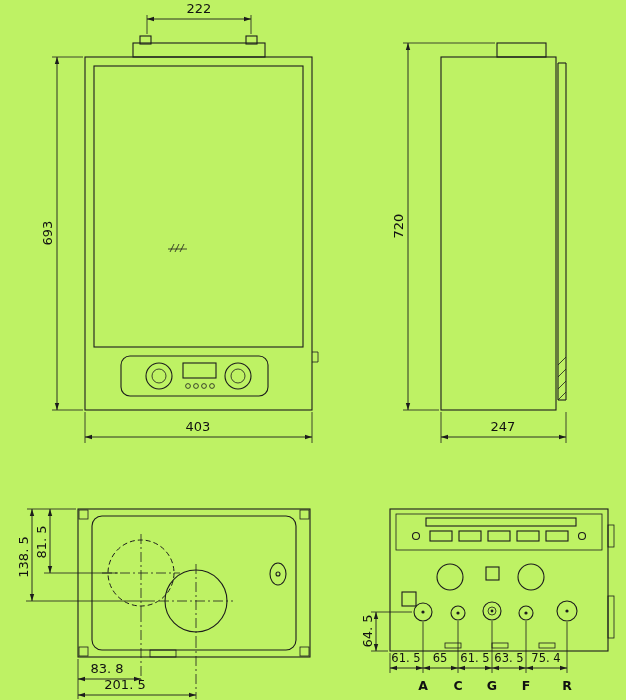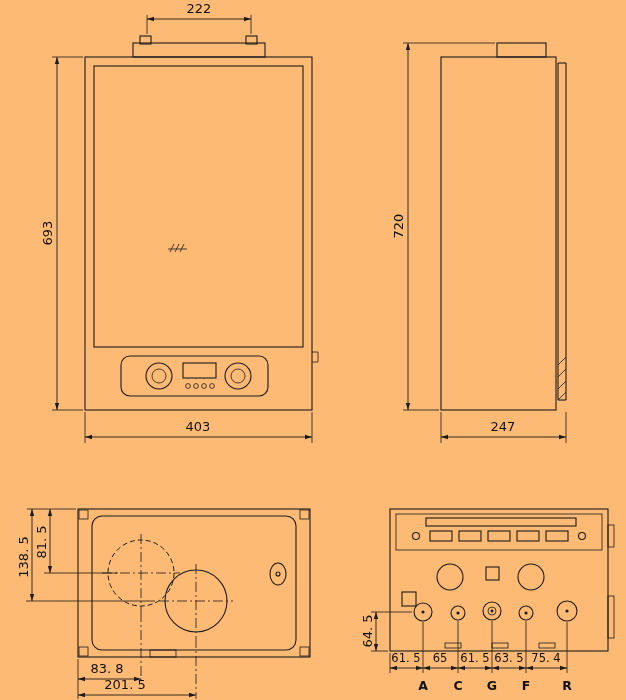--- a/index.html
+++ b/index.html
@@ -3,7 +3,7 @@
 <meta charset="utf-8">
 <style>
   html,body{margin:0;padding:0;background:#ffffff;}
-  .page{width:626px;height:700px;background:#fdba74;position:relative;font-family:"DejaVu Sans",sans-serif;}
+  .page{width:626px;height:700px;background:#bef264;position:relative;font-family:"DejaVu Sans",sans-serif;}
   svg{display:block;}
   .ln{stroke:#1c1c1c;stroke-width:1.1;fill:none;}
   .thin{stroke:#1c1c1c;stroke-width:0.8;fill:none;}

